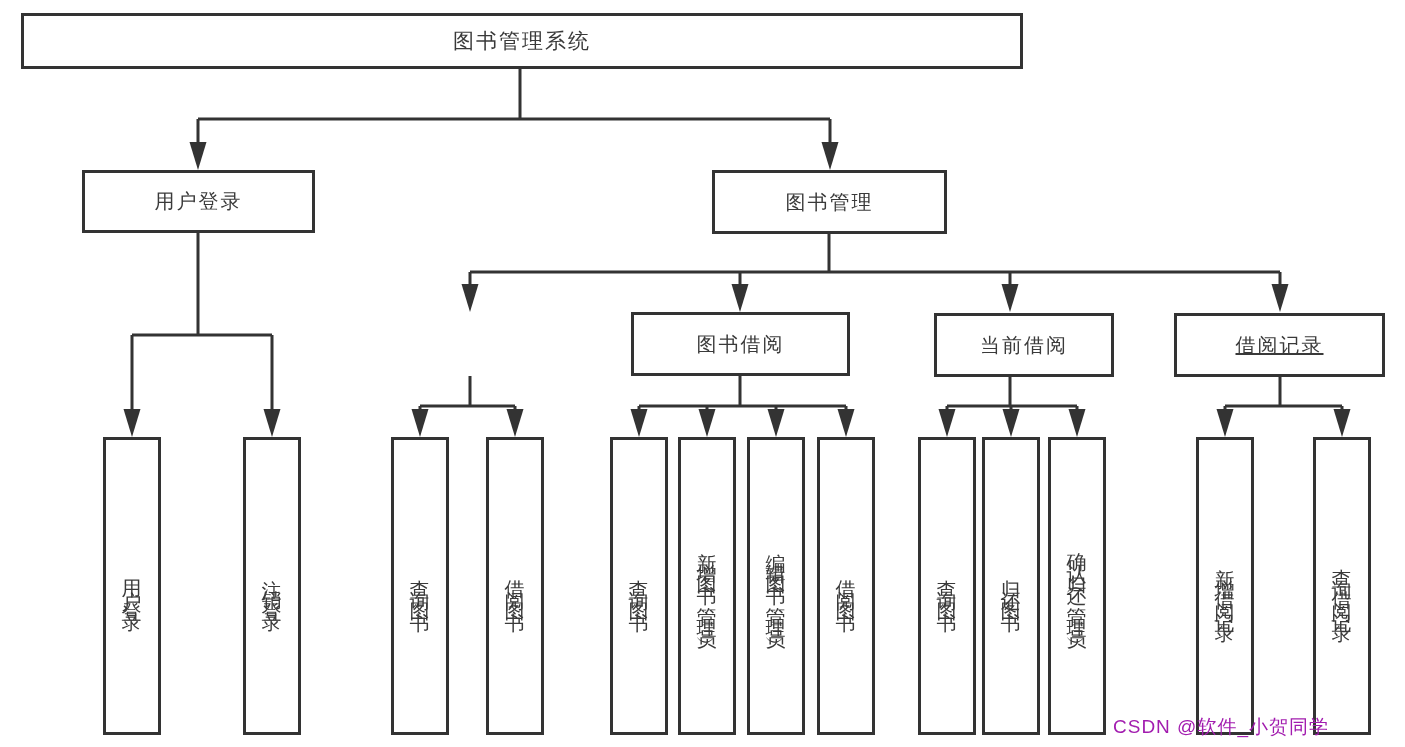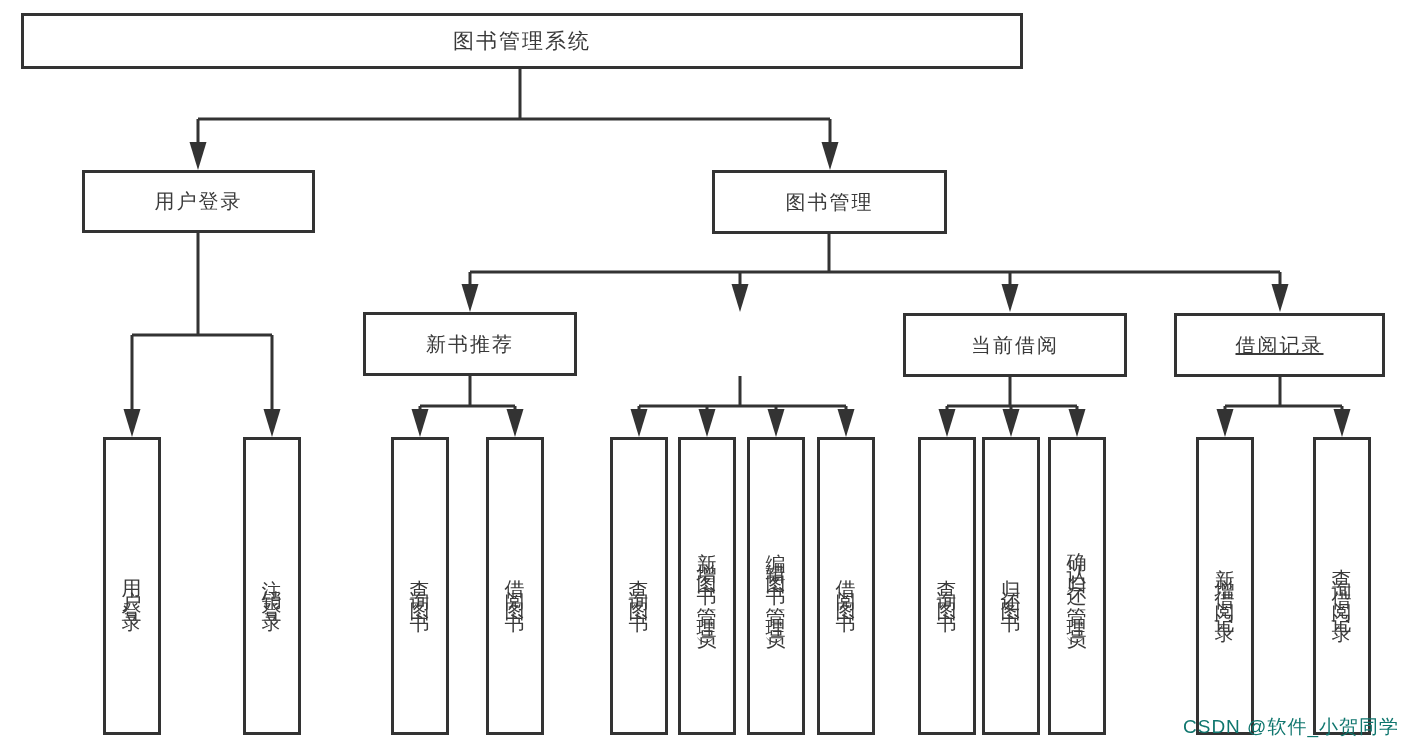--- a/index.html
+++ b/index.html
@@ -114,7 +114,6 @@
   <div class="node" style="left:82px; top:170px; width:233px; height:63px;">用户登录</div>
   <div class="node" style="left:712px; top:170px; width:235px; height:64px;font-family:Liberation Mono, monospace;">图书管理</div>
 
-  <div class="node" style="left:363px; top:312px; width:214px; height:64px;">新书推荐</div>
   <div class="node" style="left:903px; top:313px; width:224px; height:64px;">当前借阅</div>
   <div class="node" style="left:1174px; top:313px; width:211px; height:64px;text-decoration:underline;">借阅记录</div>
 

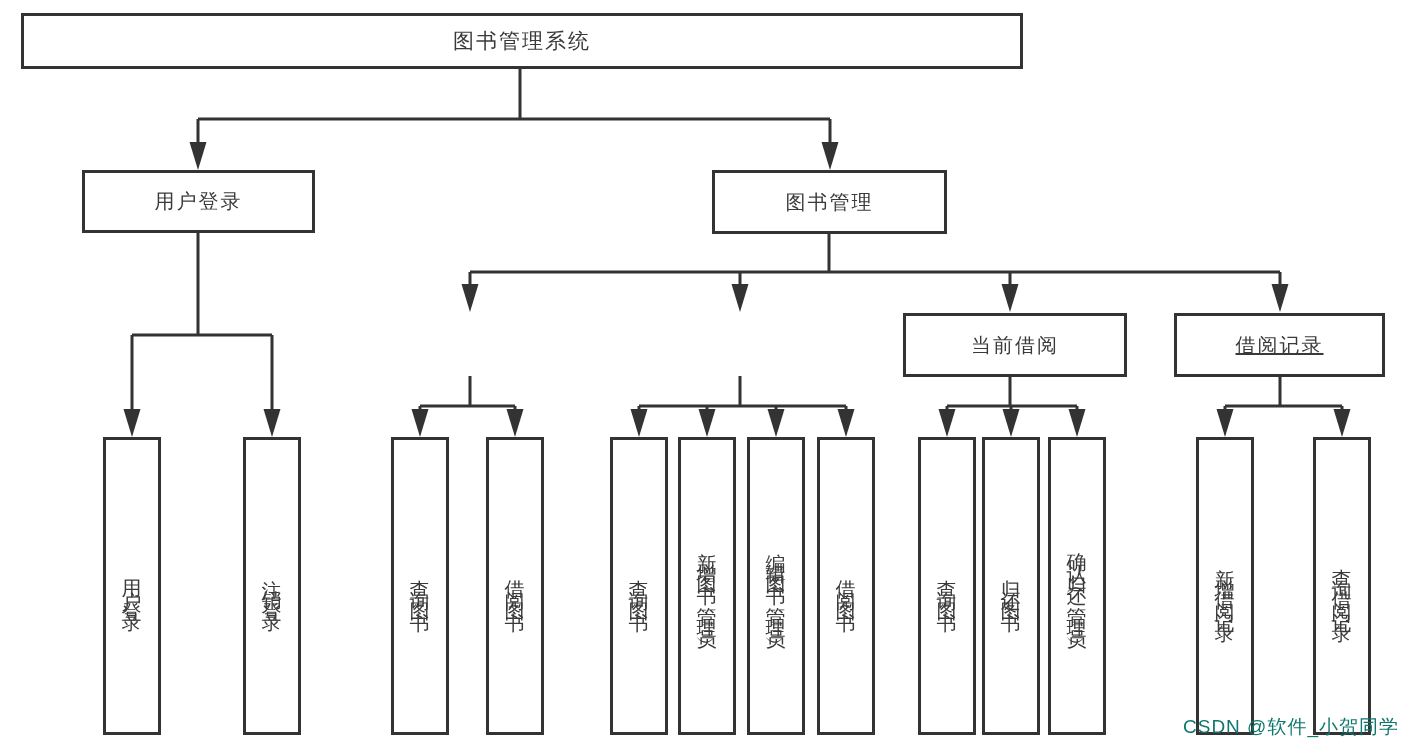--- a/index.html
+++ b/index.html
@@ -114,6 +114,7 @@
   <div class="node" style="left:82px; top:170px; width:233px; height:63px;">用户登录</div>
   <div class="node" style="left:712px; top:170px; width:235px; height:64px;font-family:Liberation Mono, monospace;">图书管理</div>
 
+  <div class="node" style="left:631px; top:312px; width:219px; height:64px;">图书借阅</div>
   <div class="node" style="left:903px; top:313px; width:224px; height:64px;">当前借阅</div>
   <div class="node" style="left:1174px; top:313px; width:211px; height:64px;text-decoration:underline;">借阅记录</div>
 

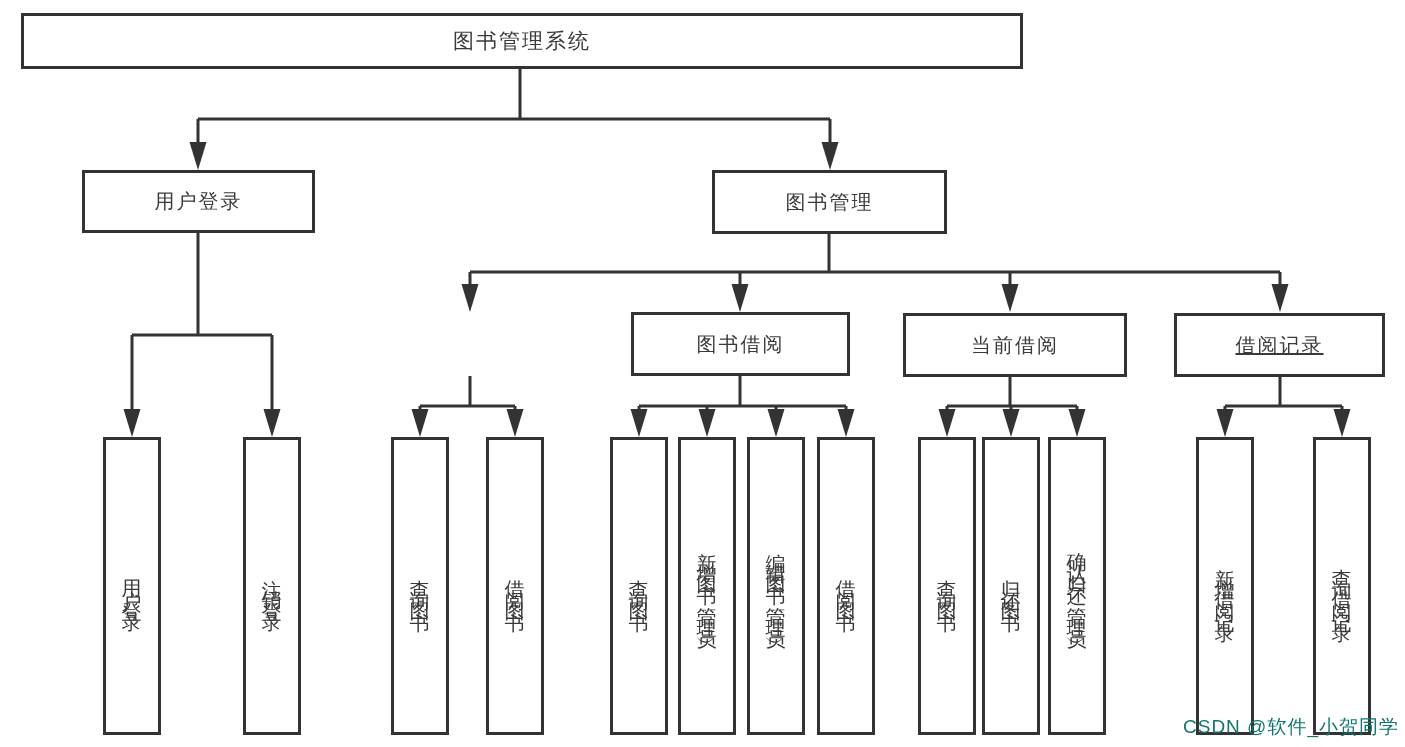--- a/index.html
+++ b/index.html
@@ -115,7 +115,7 @@
   <div class="node" style="left:712px; top:170px; width:235px; height:64px;font-family:Liberation Mono, monospace;">图书管理</div>
 
   <div class="node" style="left:631px; top:312px; width:219px; height:64px;">图书借阅</div>
-  <div class="node" style="left:903px; top:313px; width:224px; height:64px;">当前借阅</div>
+  <div class="node" style="left:934px; top:313px; width:180px; height:64px;">当前借阅</div>
   <div class="node" style="left:1174px; top:313px; width:211px; height:64px;text-decoration:underline;">借阅记录</div>
 
   <div class="leaf" style="left:103px;">

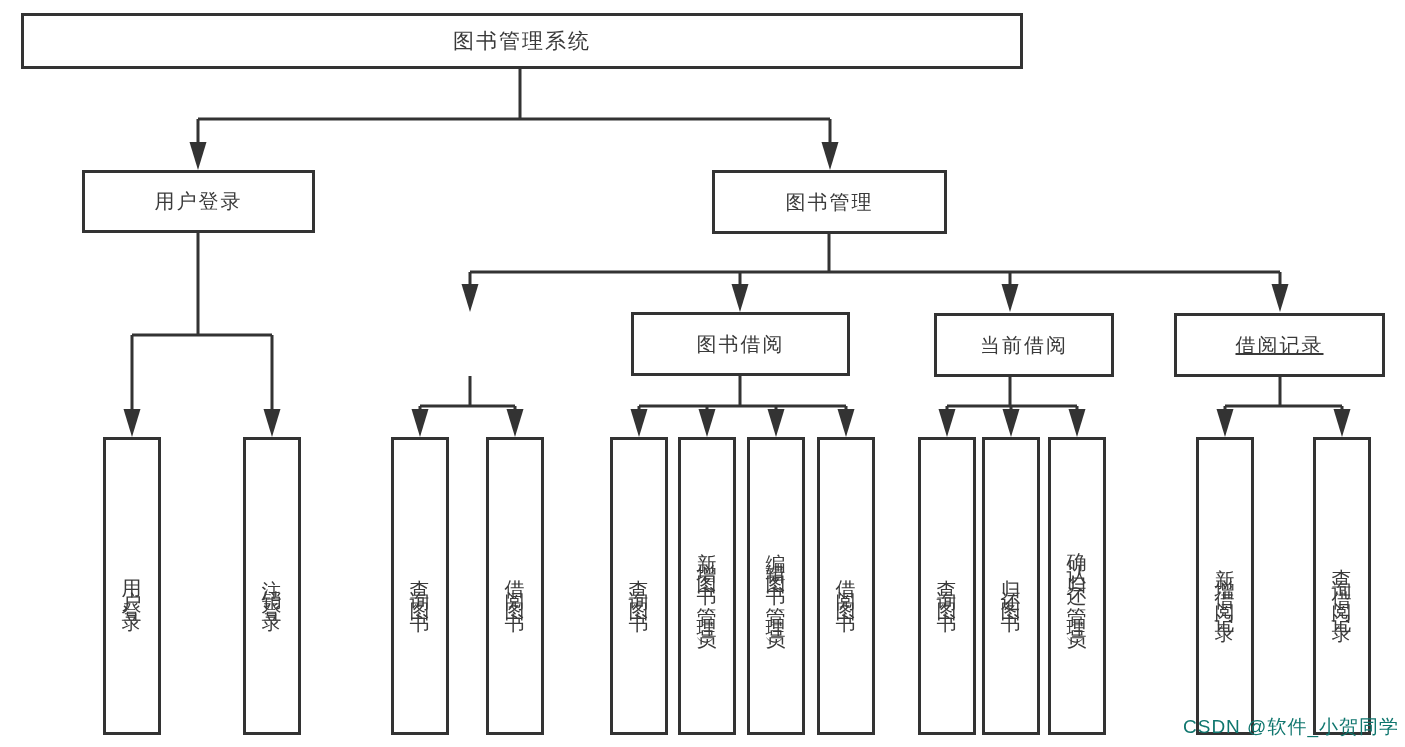--- a/index.html
+++ b/index.html
@@ -57,10 +57,10 @@
   }
   .watermark {
     position: absolute;
-    left: 1183px;
+    left: 1113px;
     top: 714px;
     font-size: 19px;
-    color: #0f766e;
+    color: #a21caf;
     letter-spacing: 1px;
     white-space: nowrap;
   }

